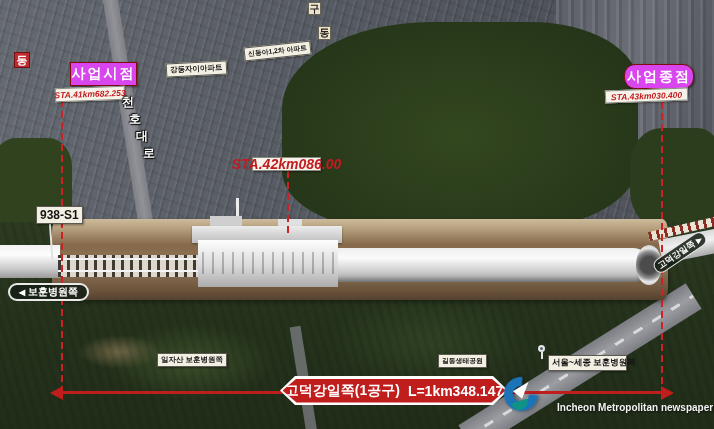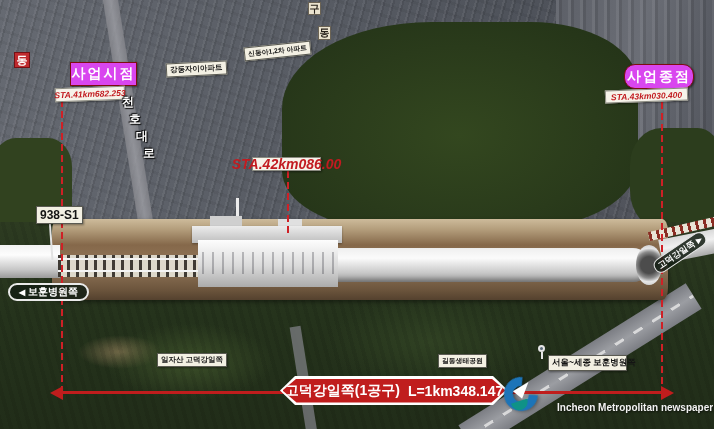--- a/index.html
+++ b/index.html
@@ -194,7 +194,7 @@
 
   <div class="whitebox" style="left:166px;top:62px;font-size:7.5px;transform:rotate(-3deg);">강동자이아파트</div>
   <div class="whitebox" style="left:244px;top:44px;font-size:6.8px;transform:rotate(-6deg);">신동아1,2차 아파트</div>
-  <div class="whitebox" style="left:157px;top:353px;font-size:7.5px;">일자산 고덕강일쪽</div>
+  <div class="whitebox" style="left:157px;top:353px;font-size:7.5px;">일자산 보훈병원쪽</div>
   <div class="whitebox" style="left:438px;top:354px;font-size:6.8px;">길동생태공원</div>
   <div class="whitebox" style="left:548px;top:355px;font-size:8.5px;width:79px;">서울~세종 보훈병원쪽</div>
   <div class="pin-head"></div>

